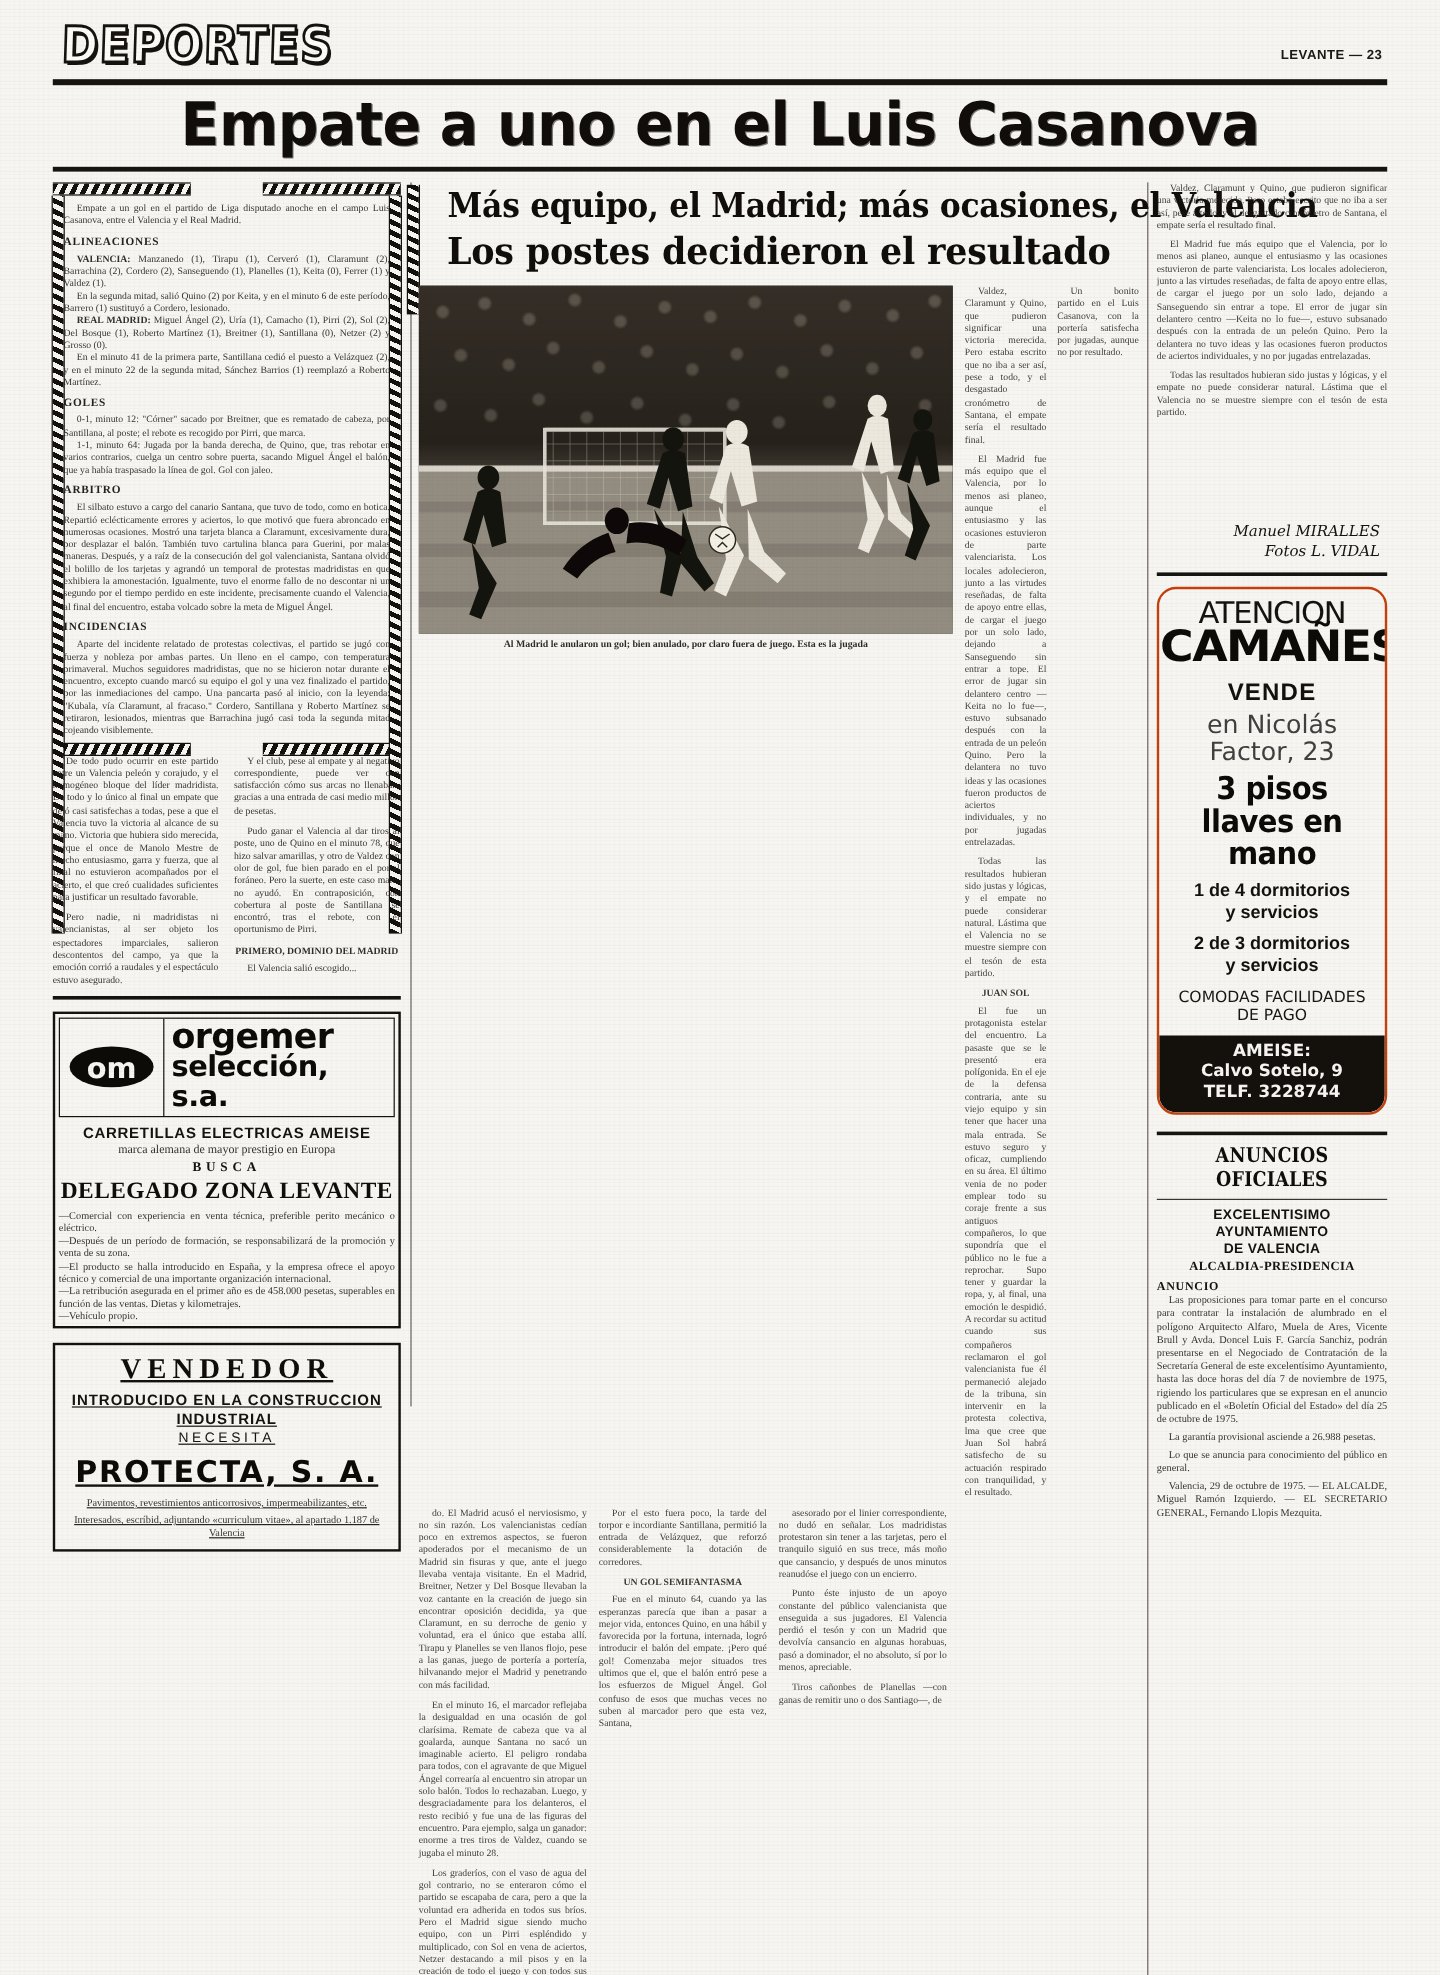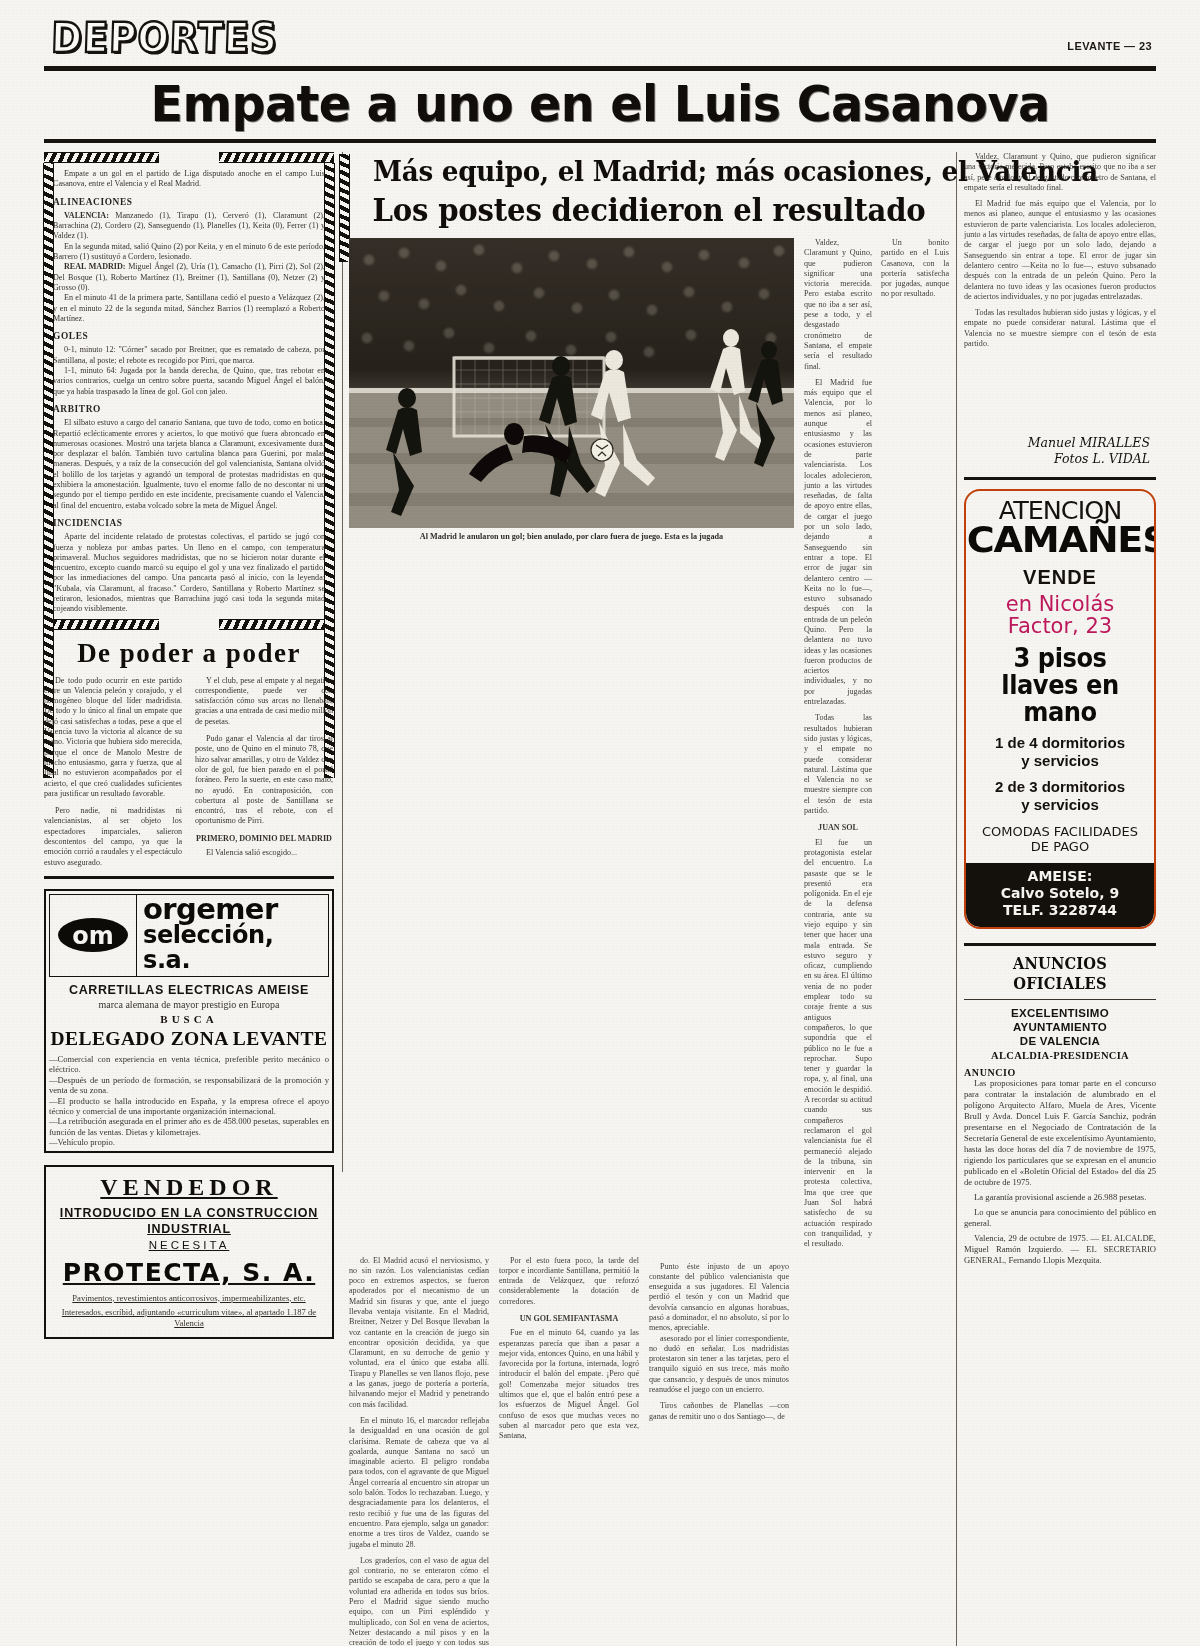--- a/index.html
+++ b/index.html
@@ -192,7 +192,7 @@
   }
   .cm-dir{
     font-family:"DejaVu Sans",sans-serif;
-    font-size:21px;line-height:22px;margin-top:4px;color:#be185d;
+    font-size:21px;line-height:22px;margin-top:4px;color:#404040;
   }
   .cm-big{
     font-family:"DejaVu Sans",sans-serif;

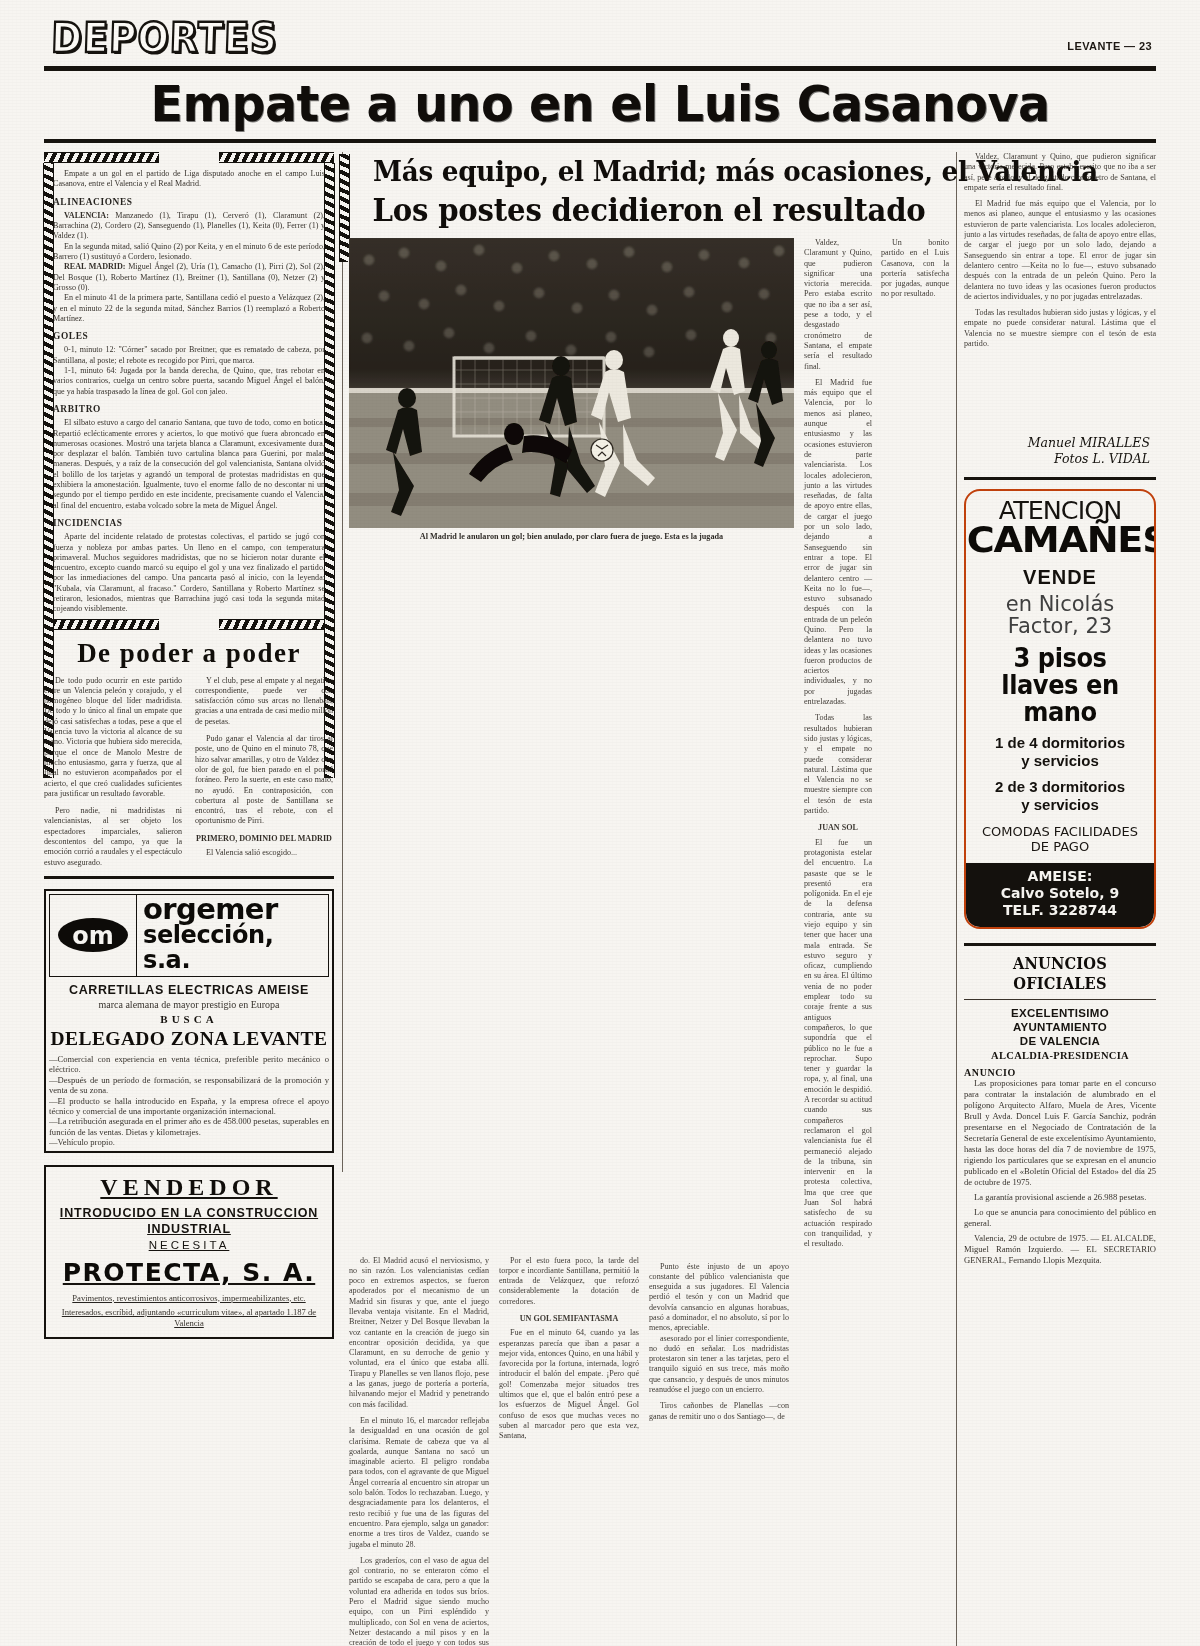--- a/index.html
+++ b/index.html
@@ -363,7 +363,6 @@
             <div class="braid"></div>
       </div>
 
-      <div class="dpp-title">De poder a poder</div>
       <div style="display:flex;gap:13px;">
         <div class="bodytext blur" style="width:138px;">
           <p>De todo pudo ocurrir en este partido entre un Valencia peleón y corajudo, y el homogéneo bloque del líder madridista. De todo y lo único al final un empate que dejó casi satisfechas a todas, pese a que el Valencia tuvo la victoria al alcance de su mano. Victoria que hubiera sido merecida, porque el once de Manolo Mestre de mucho entusiasmo, garra y fuerza, que al final no estuvieron acompañados por el acierto, el que creó cualidades suficientes para justificar un resultado favorable.</p>

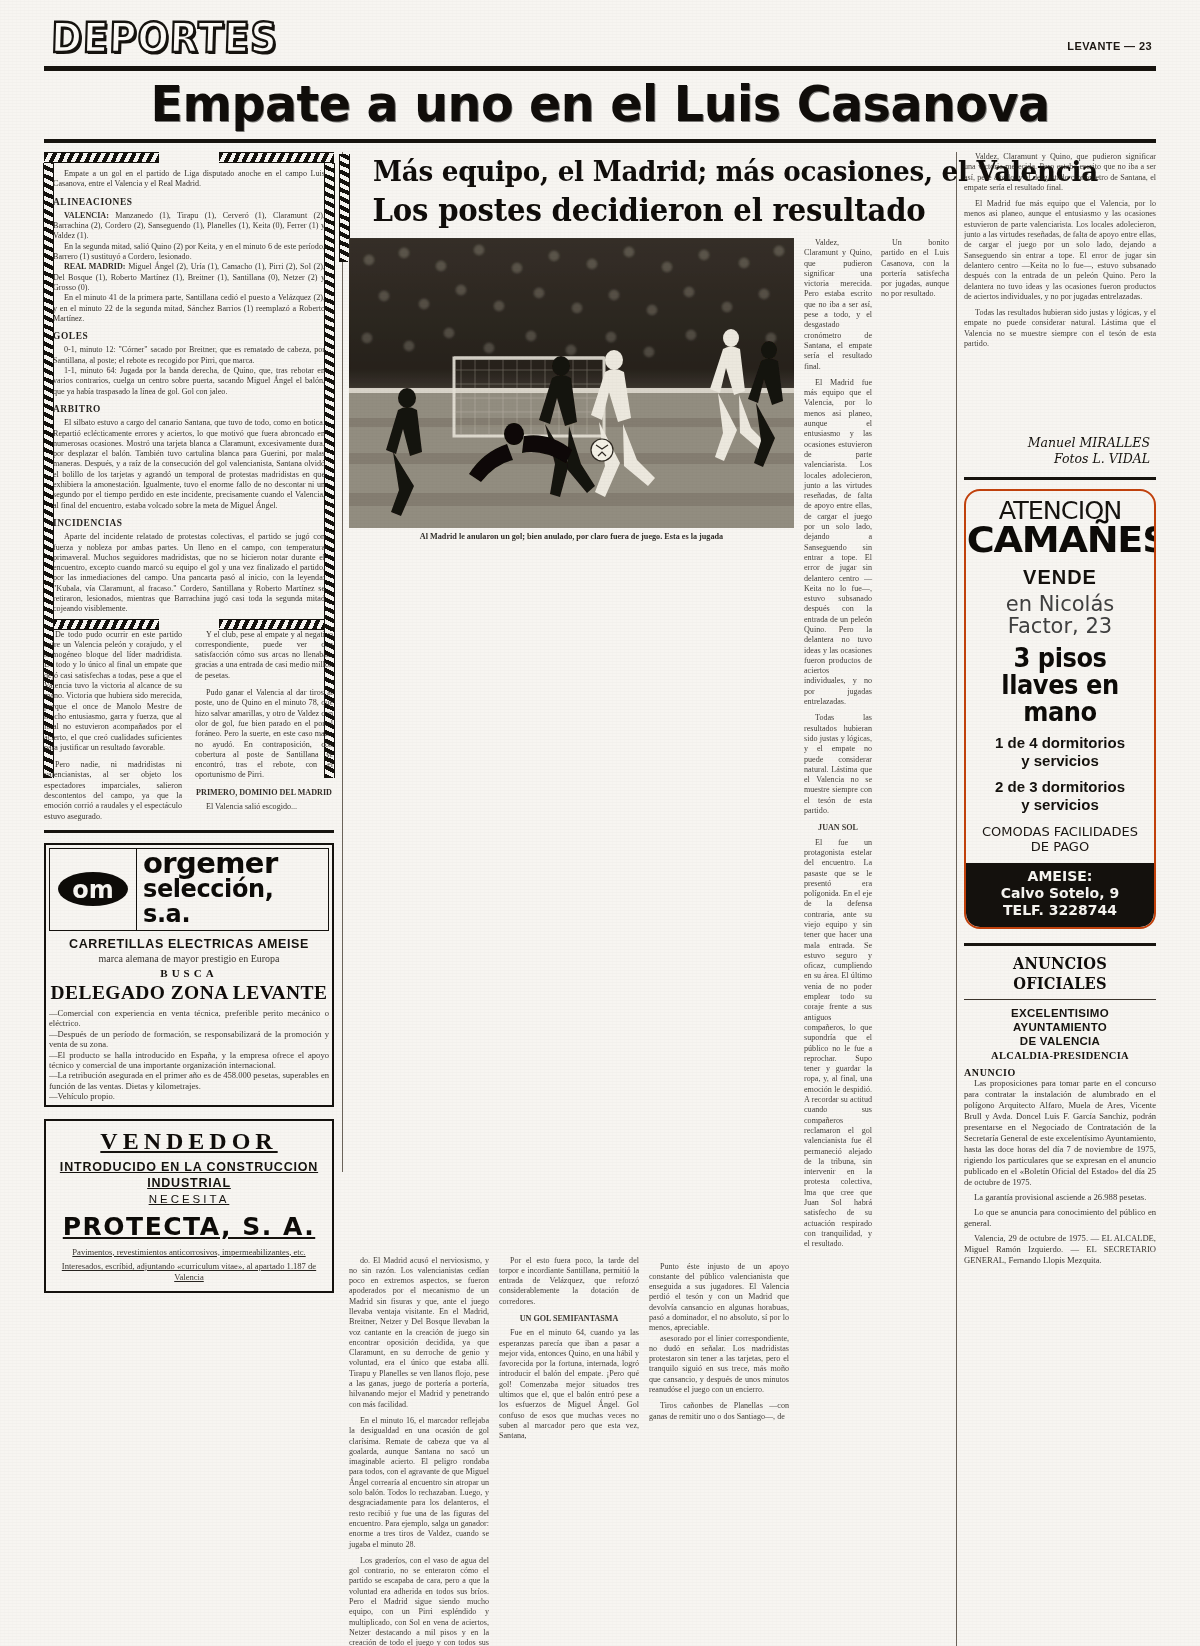--- a/index.html
+++ b/index.html
@@ -587,8 +587,8 @@
           <p style="margin-top:4px;">Fue en el minuto 64, cuando ya las esperanzas parecía que iban a pasar a mejor vida, entonces Quino, en una hábil y favorecida por la fortuna, internada, logró introducir el balón del empate. ¡Pero qué gol! Comenzaba mejor situados tres ultimos que el, que el balón entró pese a los esfuerzos de Miguel Ángel. Gol confuso de esos que muchas veces no suben al marcador pero que esta vez, Santana,</p>
         </div>
         <div class="bodytext blur2" style="width:140px;">
+          <p>asesorado por el linier correspondiente, no dudó en señalar. Los madridistas protestaron sin tener a las tarjetas, pero el tranquilo siguió en sus trece, más moño que cansancio, y después de unos minutos reanudóse el juego con un encierro.</p>
           <p style="margin-top:6px;">Punto éste injusto de un apoyo constante del público valencianista que enseguida a sus jugadores. El Valencia perdió el tesón y con un Madrid que devolvía cansancio en algunas horabuas, pasó a dominador, el no absoluto, sí por lo menos, apreciable.</p>
-          <p>asesorado por el linier correspondiente, no dudó en señalar. Los madridistas protestaron sin tener a las tarjetas, pero el tranquilo siguió en sus trece, más moño que cansancio, y después de unos minutos reanudóse el juego con un encierro.</p>
           <p style="margin-top:6px;">Tiros cañonbes de Planellas —con ganas de remitir uno o dos Santiago—, de</p>
         </div>
       </div>

